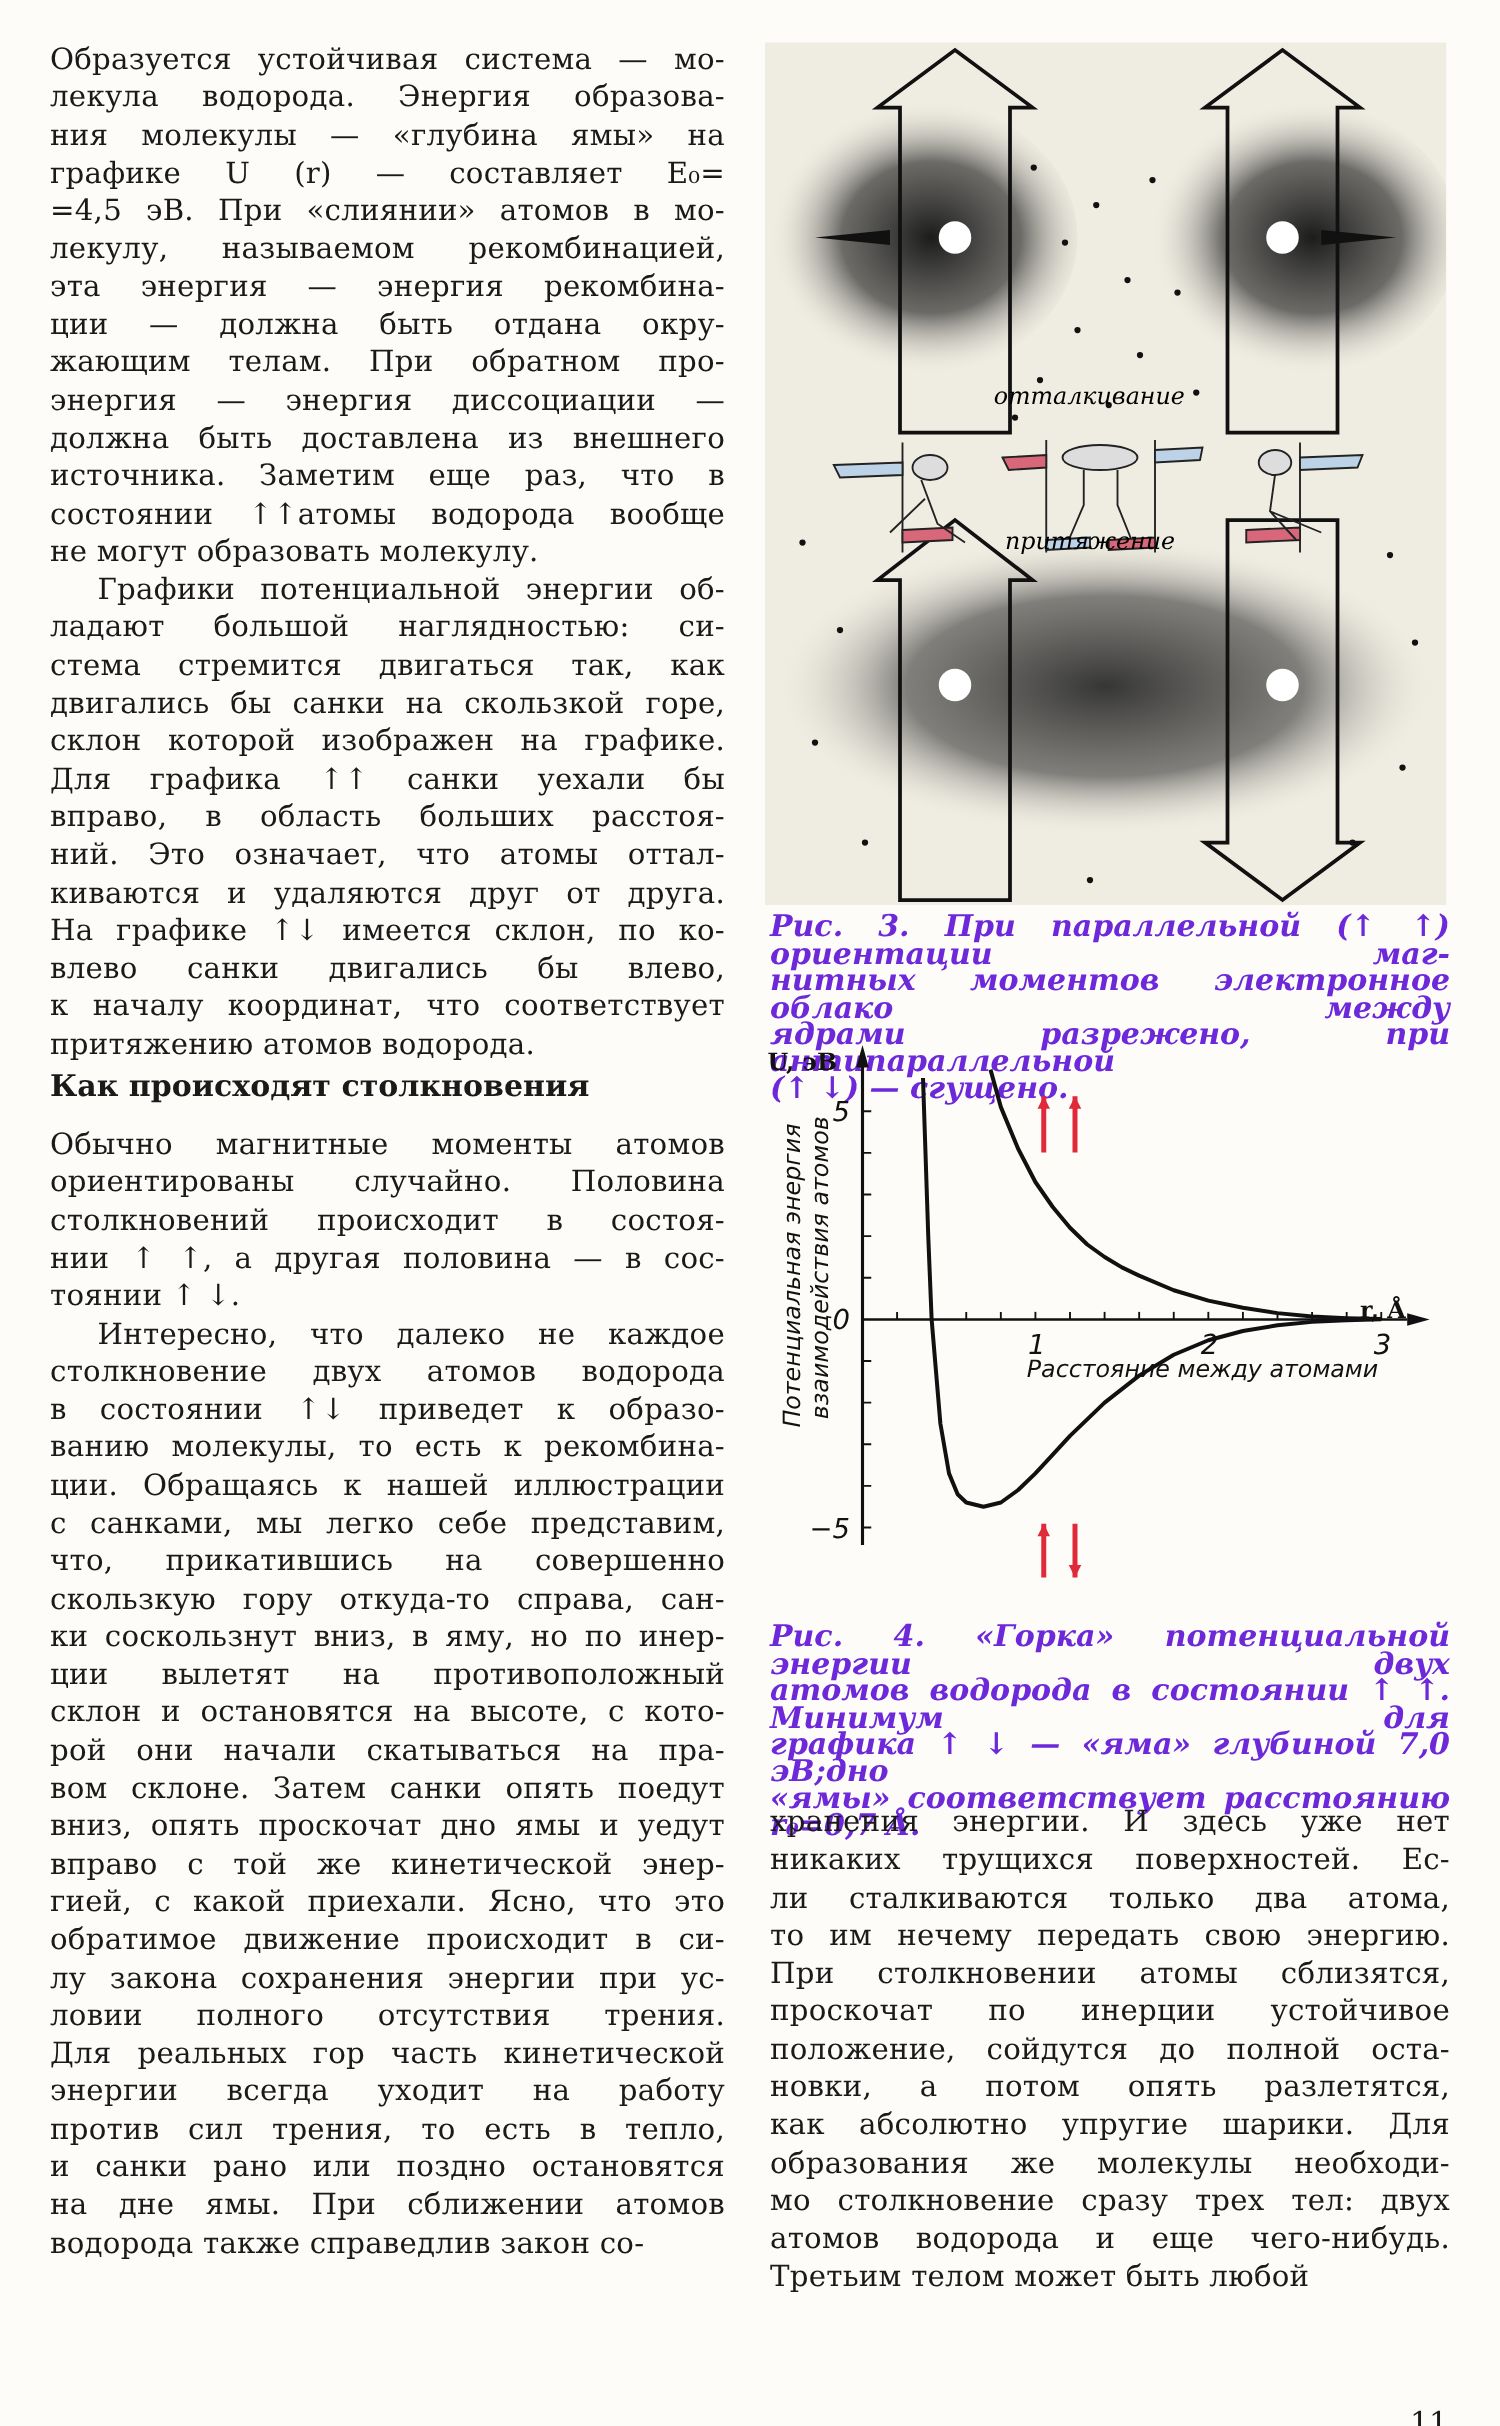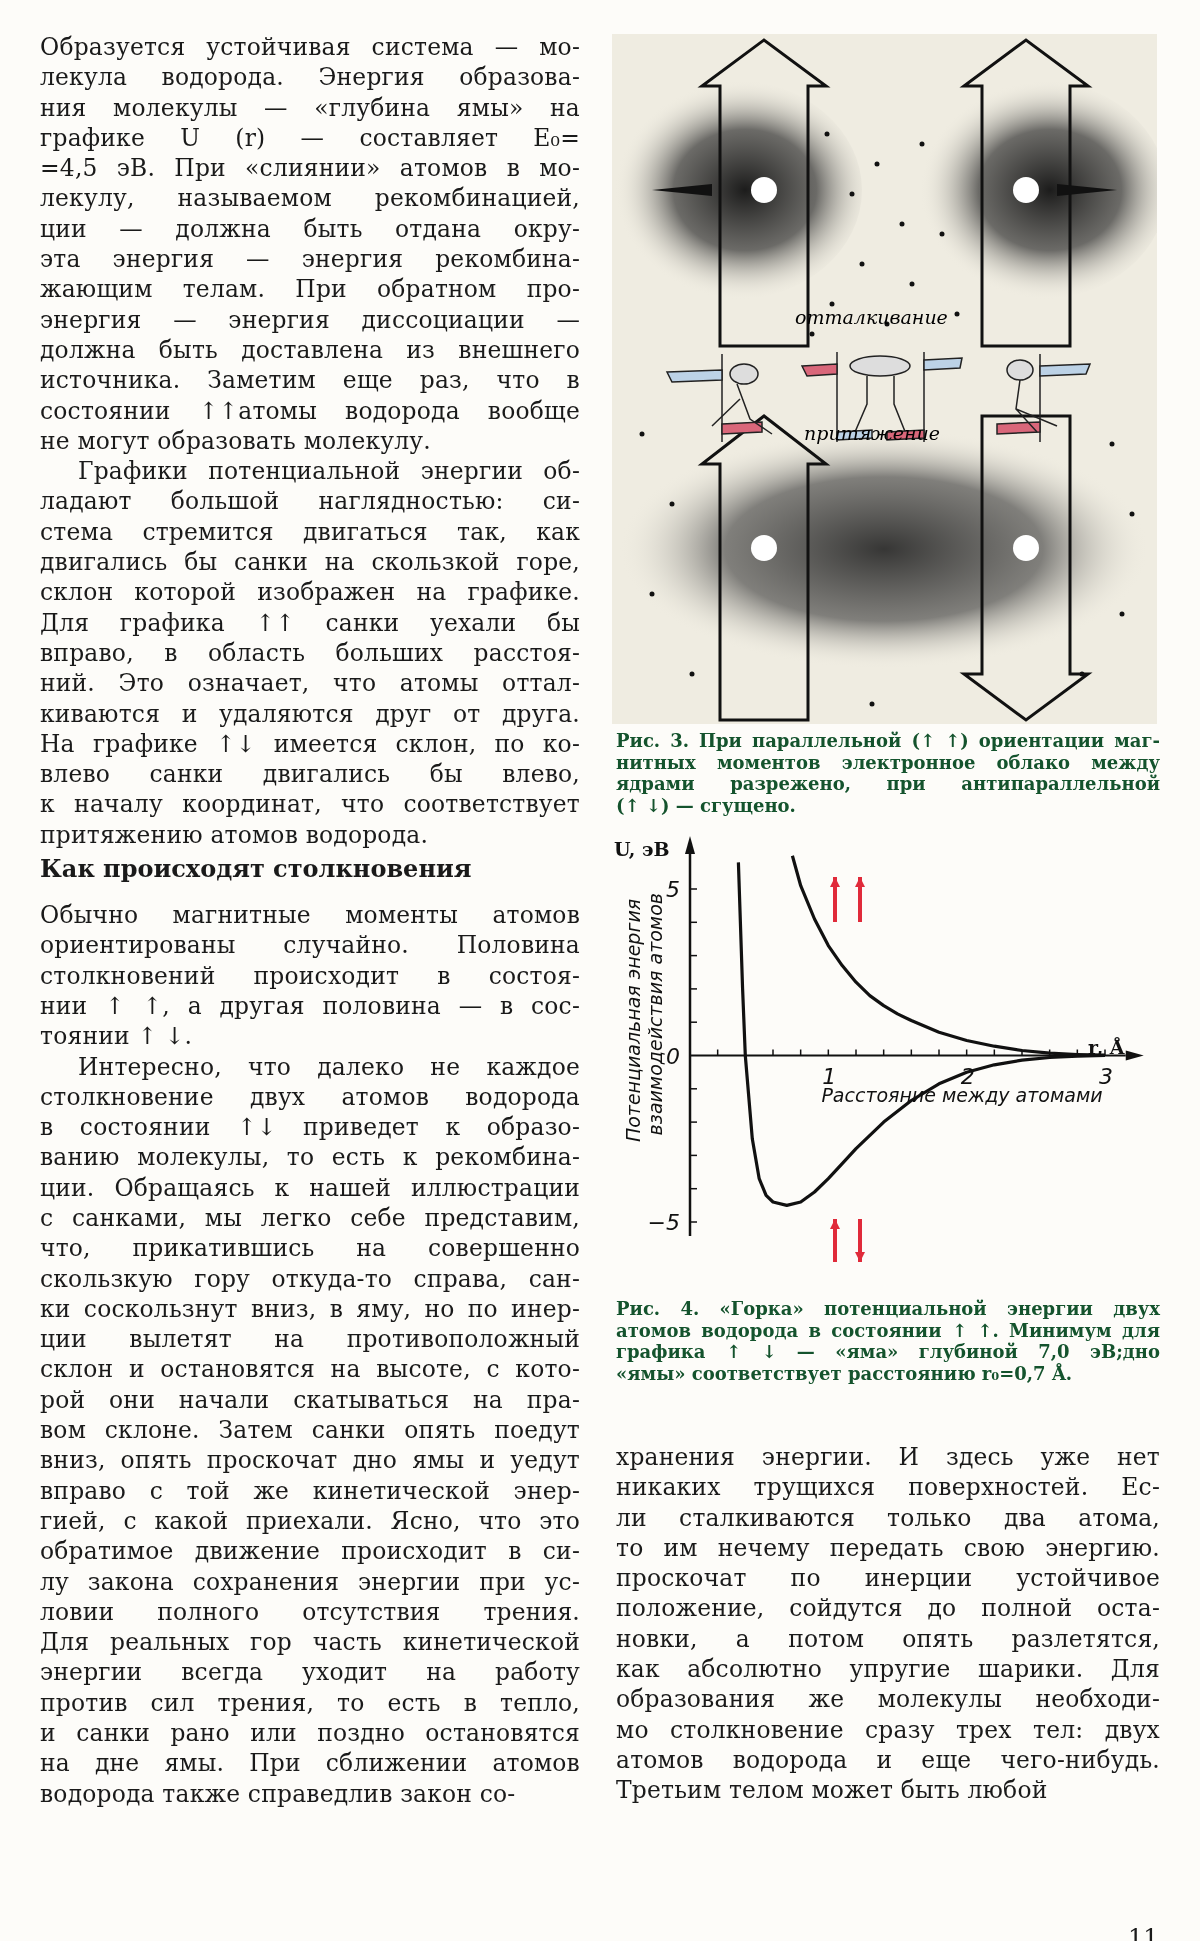--- a/index.html
+++ b/index.html
@@ -44,8 +44,8 @@
       <p class="txt">графике U (r) — составляет E₀=</p>
       <p class="txt">=4,5 эВ. При «слиянии» атомов в мо-</p>
       <p class="txt">лекулу, называемом рекомбинацией,</p>
+      <p class="txt">эта энергия — энергия рекомбина-</p>
       <p class="txt">ции — должна быть отдана окру-</p>
-      <p class="txt">эта энергия — энергия рекомбина-</p>
       <p class="txt">жающим телам. При обратном про-</p>
       <p class="txt">энергия — энергия диссоциации —</p>
       <p class="txt">должна быть доставлена из внешнего</p>

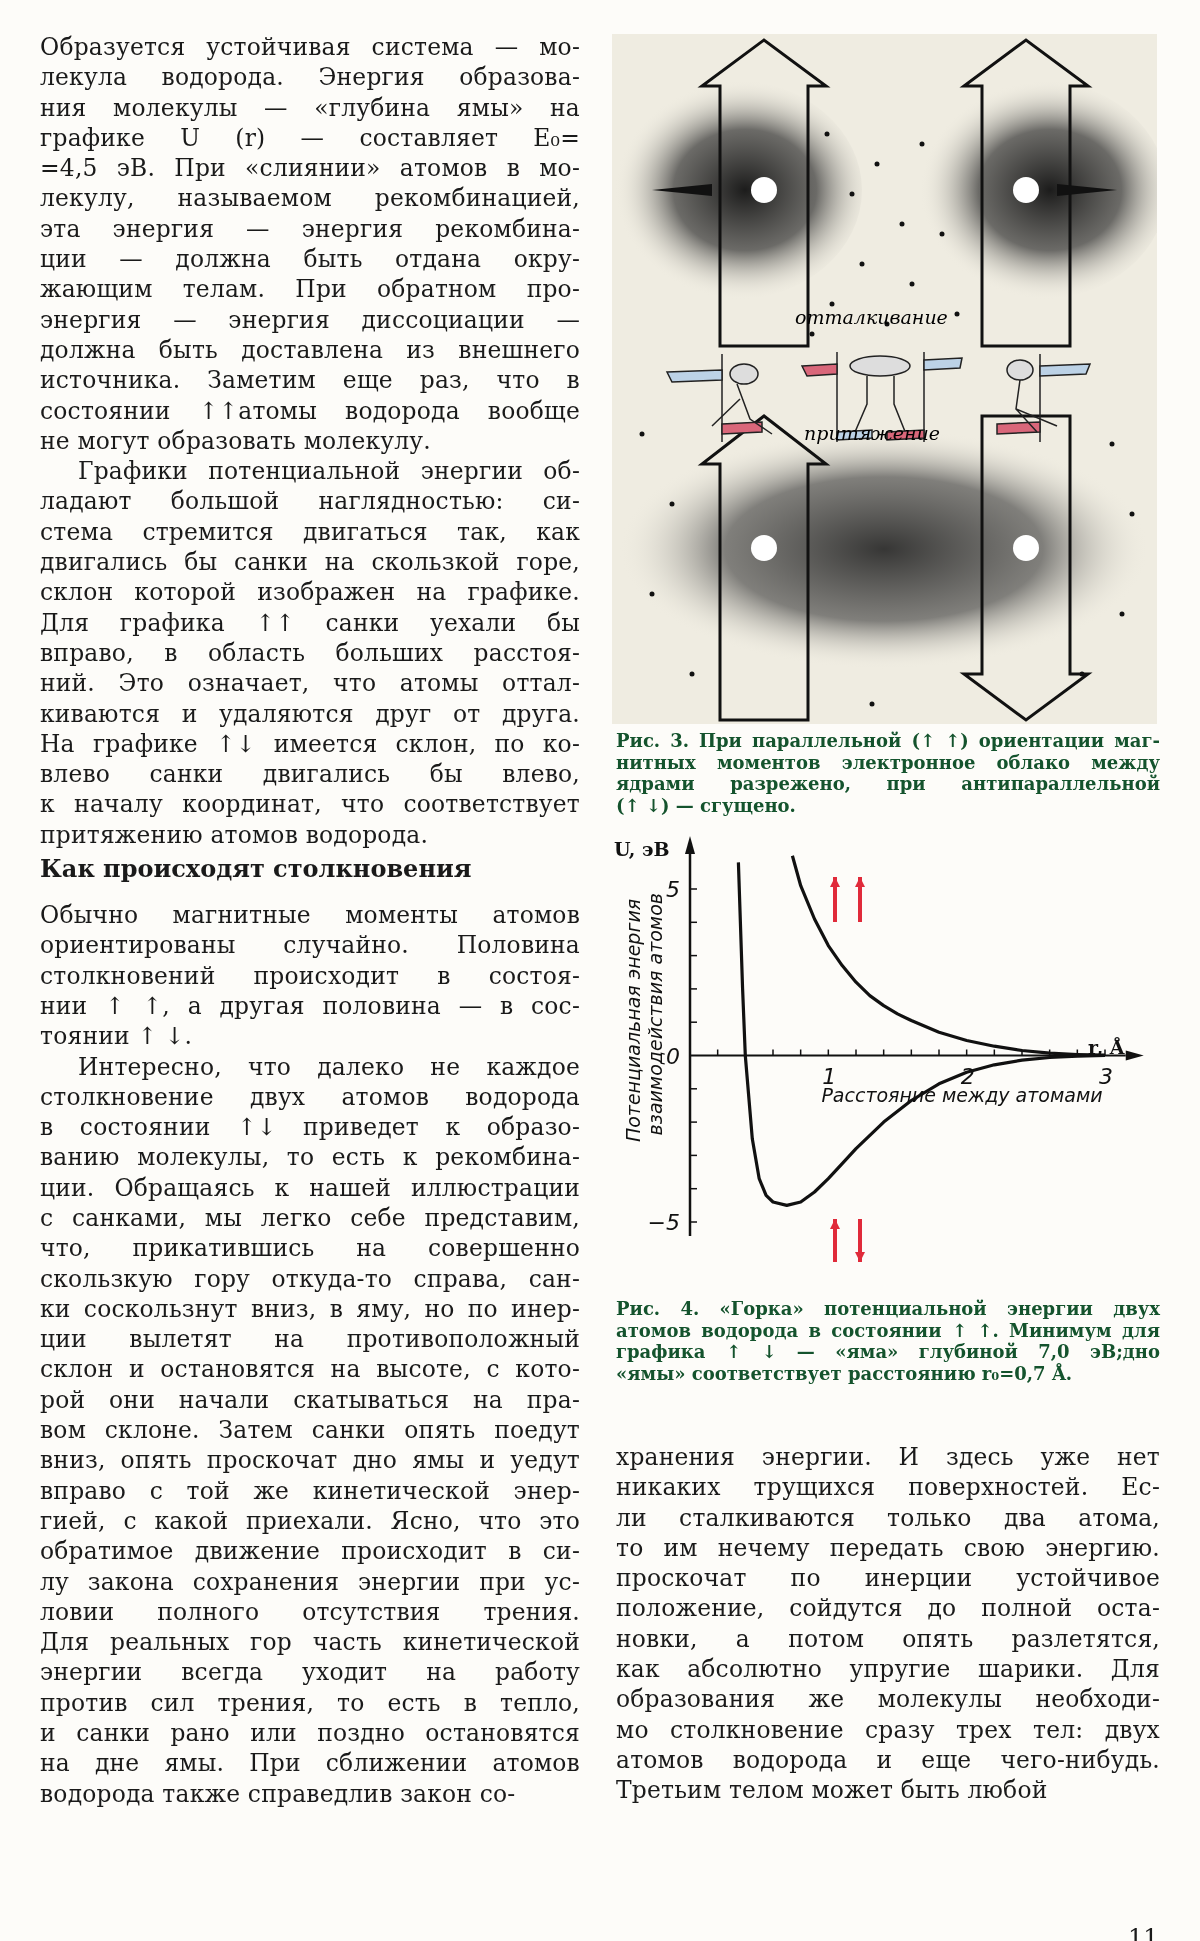--- a/index.html
+++ b/index.html
@@ -23,8 +23,8 @@
     overflow:hidden;
   }
   .caption {
-    position:absolute; font-weight:bold; font-size:18px; line-height:21.5px;
-    text-align:justify; text-align-last:justify; color:#14532d; font-family:"DejaVu Serif", serif;
+    position:absolute; font-style:italic; font-weight:bold; font-size:24px; line-height:21.5px;
+    text-align:justify; text-align-last:justify; color:#6d28d9; font-family:"DejaVu Serif", serif;
   }
   .caption.last-left { text-align-last:left; }
   .fig3-label {

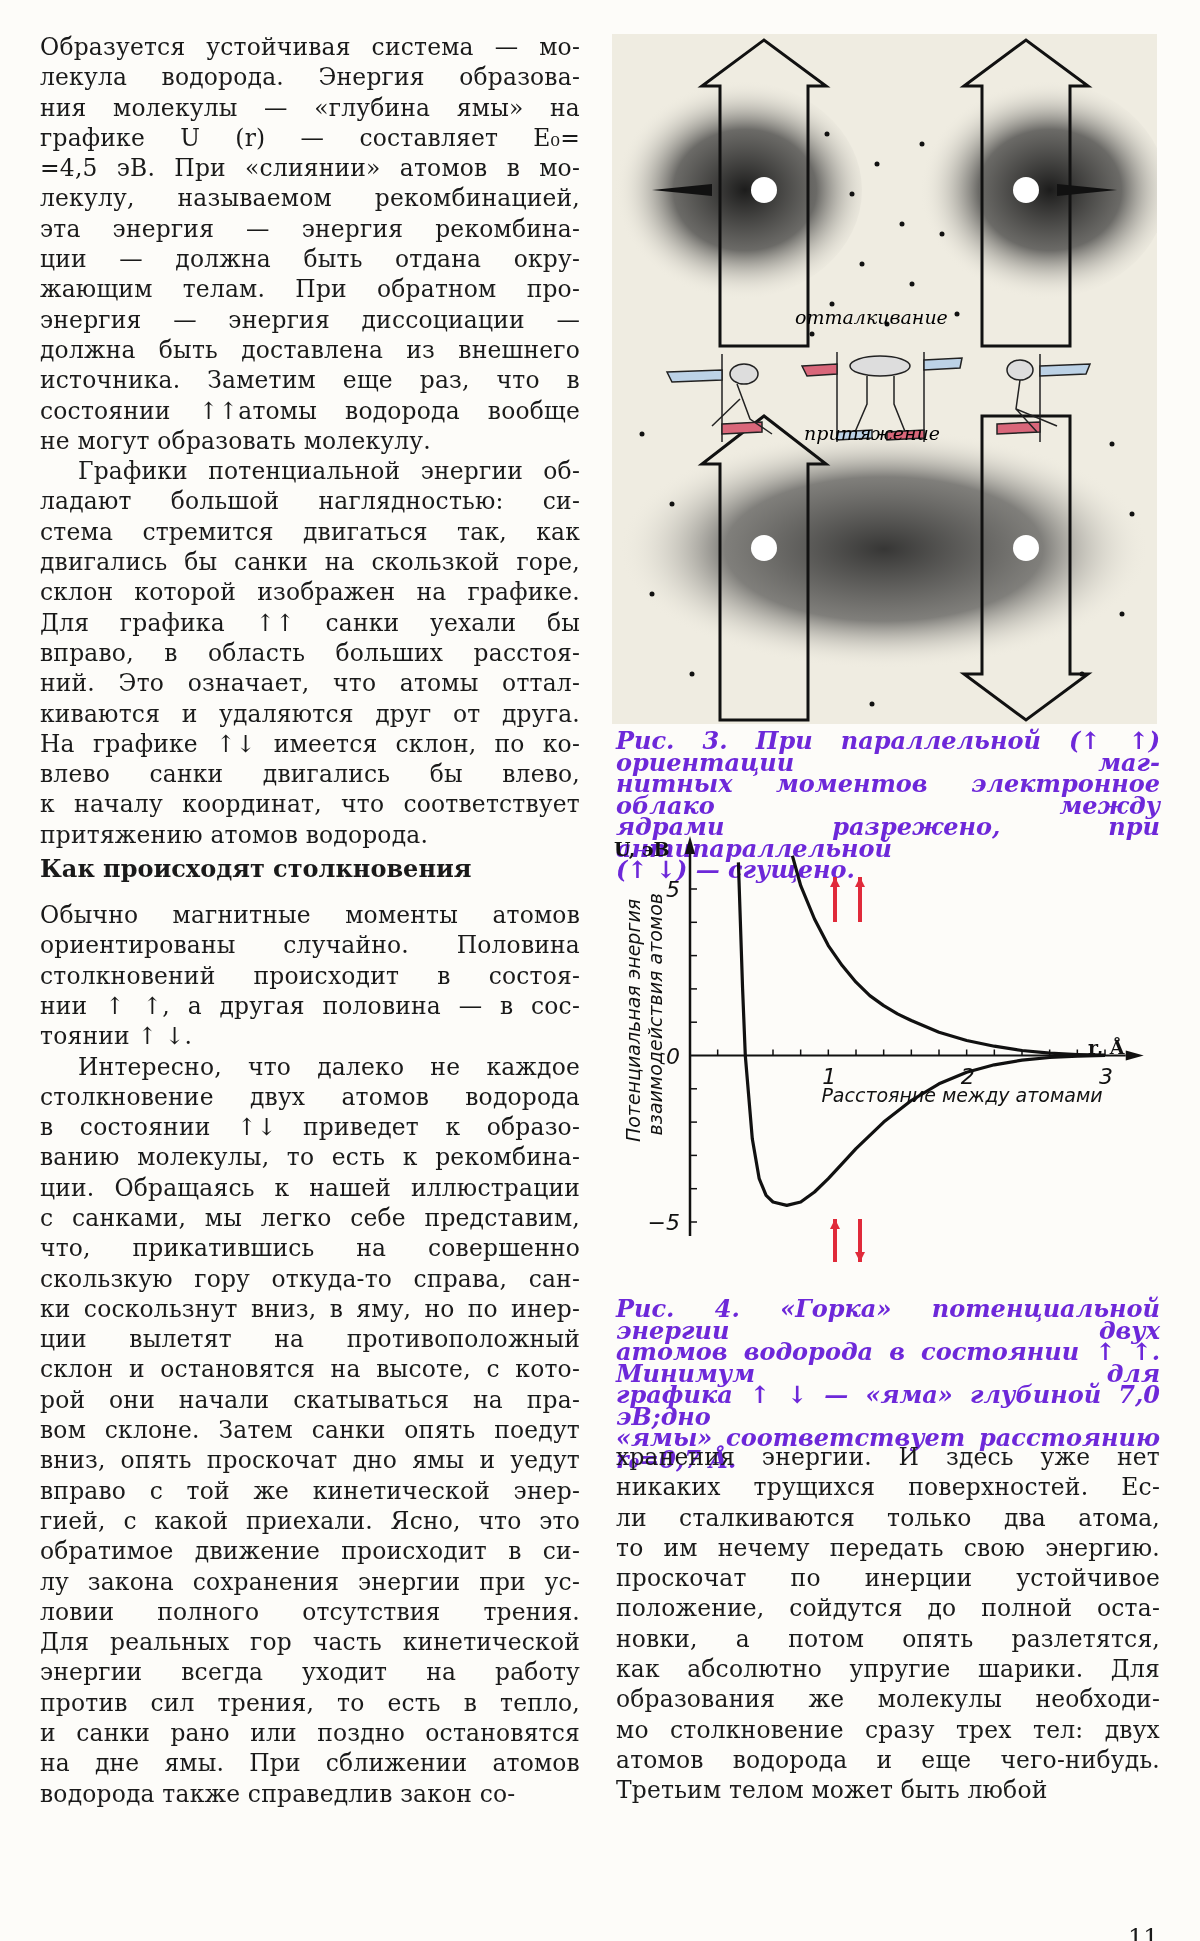--- a/index.html
+++ b/index.html
@@ -326,6 +326,7 @@
       <p class="txt">никаких трущихся поверхностей. Ес-</p>
       <p class="txt">ли сталкиваются только два атома,</p>
       <p class="txt">то им нечему передать свою энергию.</p>
+      <p class="txt">При столкновении атомы сблизятся,</p>
       <p class="txt">проскочат по инерции устойчивое</p>
       <p class="txt">положение, сойдутся до полной оста-</p>
       <p class="txt">новки, а потом опять разлетятся,</p>

